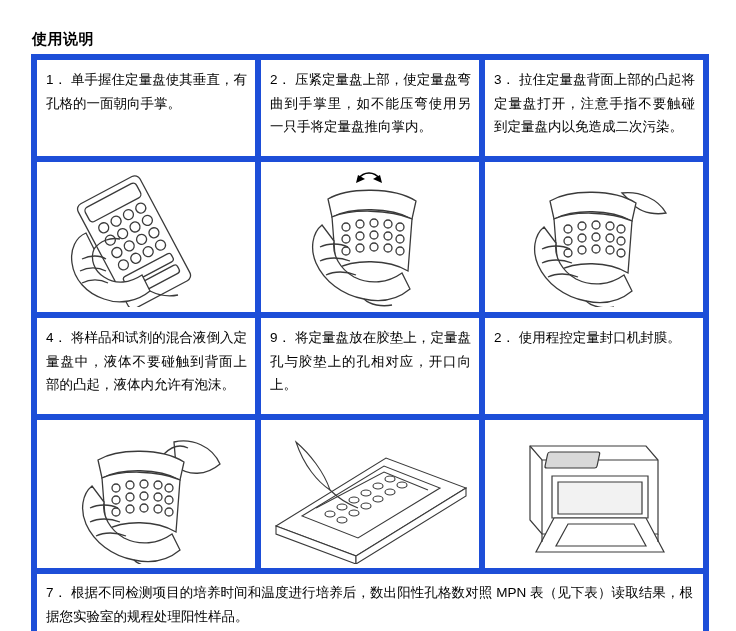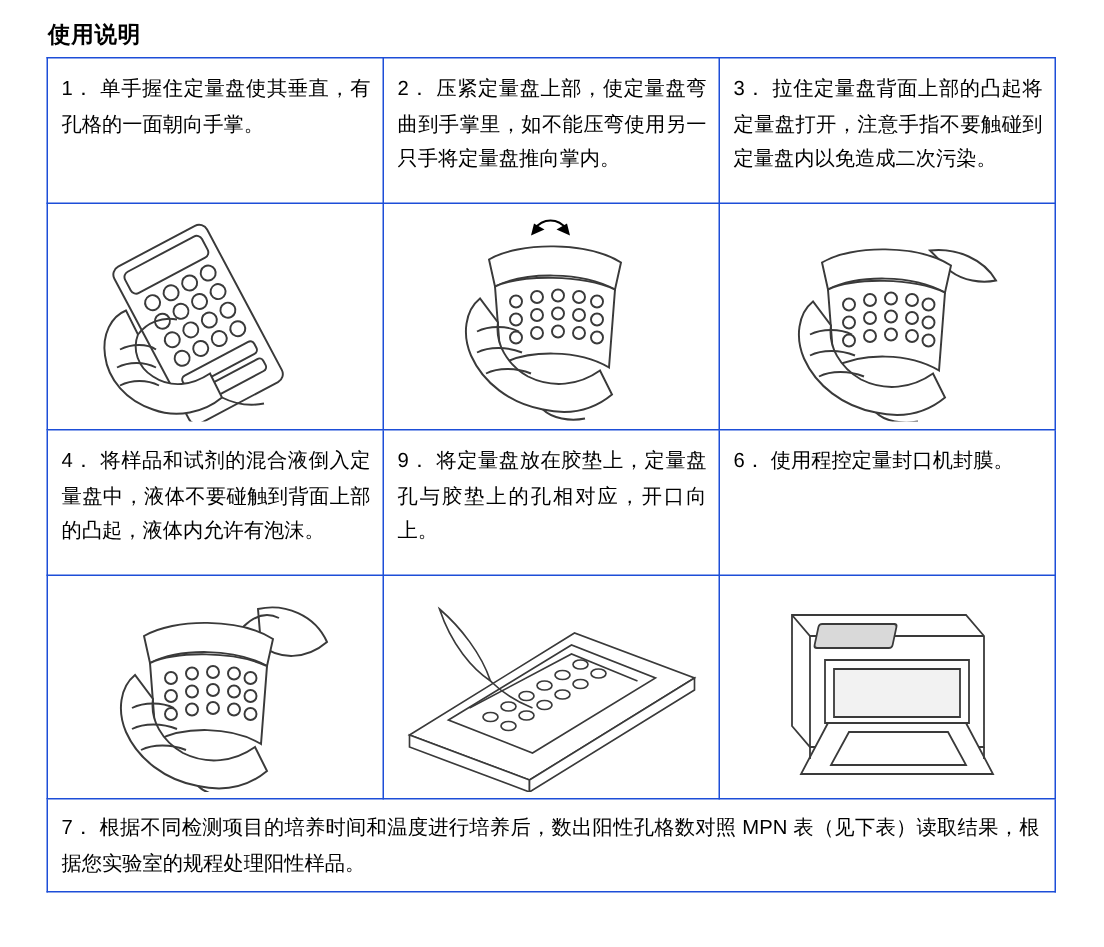--- a/index.html
+++ b/index.html
@@ -17,7 +17,7 @@
   }
   .page {
     position: absolute;
-    left: 0; top: 0;
+    left: 0; top: 16px;
     width: 736px;
     height: 501px;
   }

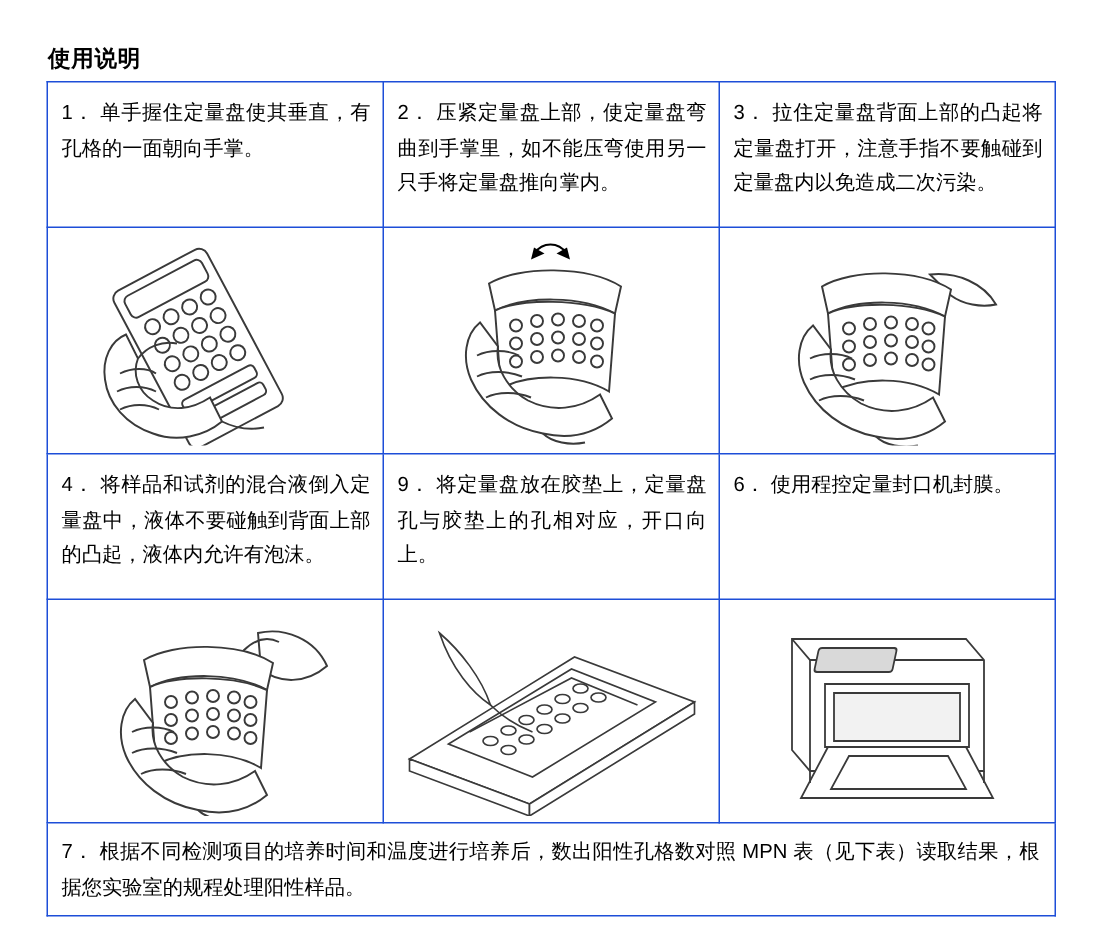--- a/index.html
+++ b/index.html
@@ -38,7 +38,7 @@
     table-layout: fixed;
   }
   table.steps td {
-    border: 1px solid #1d4ed8;
+    border: 6px solid #1d4ed8;
     vertical-align: top;
     padding: 0;
   }

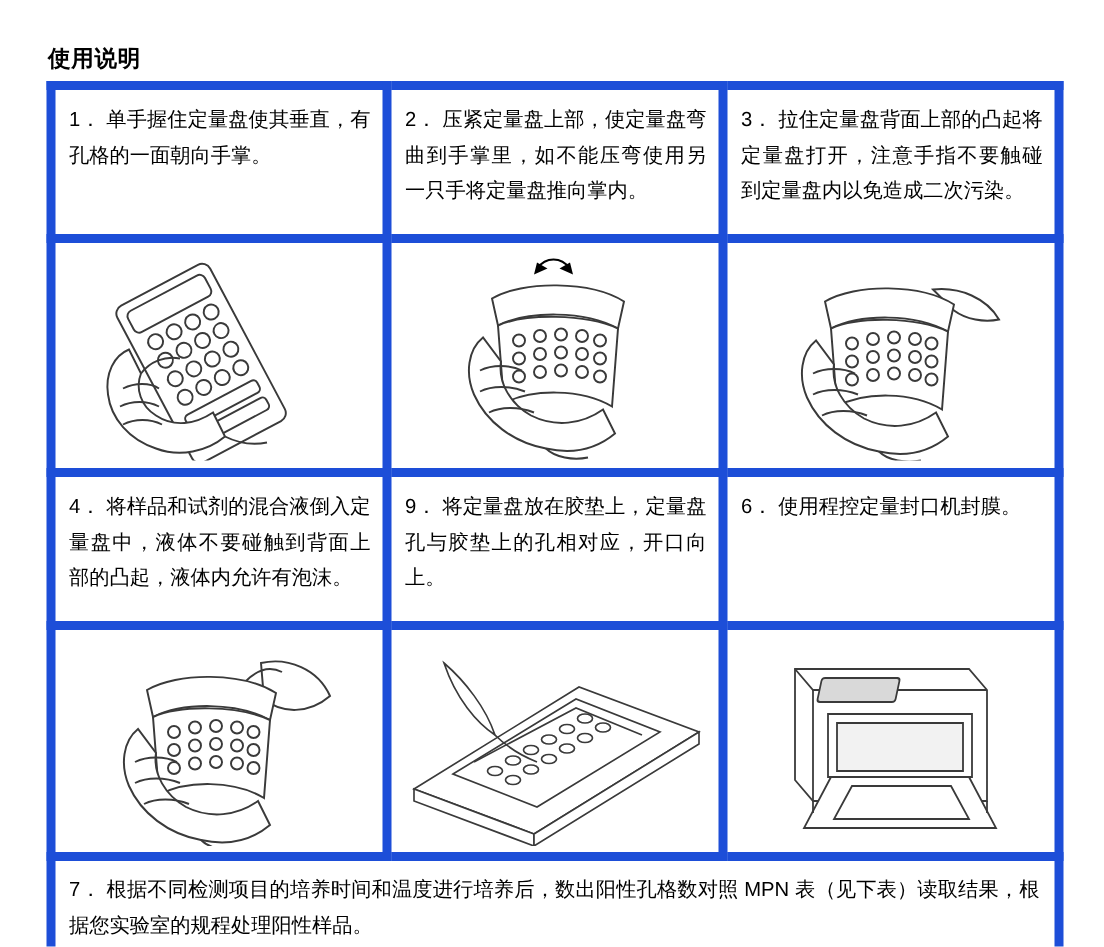--- a/index.html
+++ b/index.html
@@ -216,7 +216,7 @@
           <div class="cell-text">9． 将定量盘放在胶垫上，定量盘孔与胶垫上的孔相对应，开口向上。</div>
         </td>
         <td>
-          <div class="cell-text">6． 使用程控定量封口机封膜。</div>
+          <div class="cell-text">2． 使用程控定量封口机封膜。</div>
         </td>
       </tr>
 

